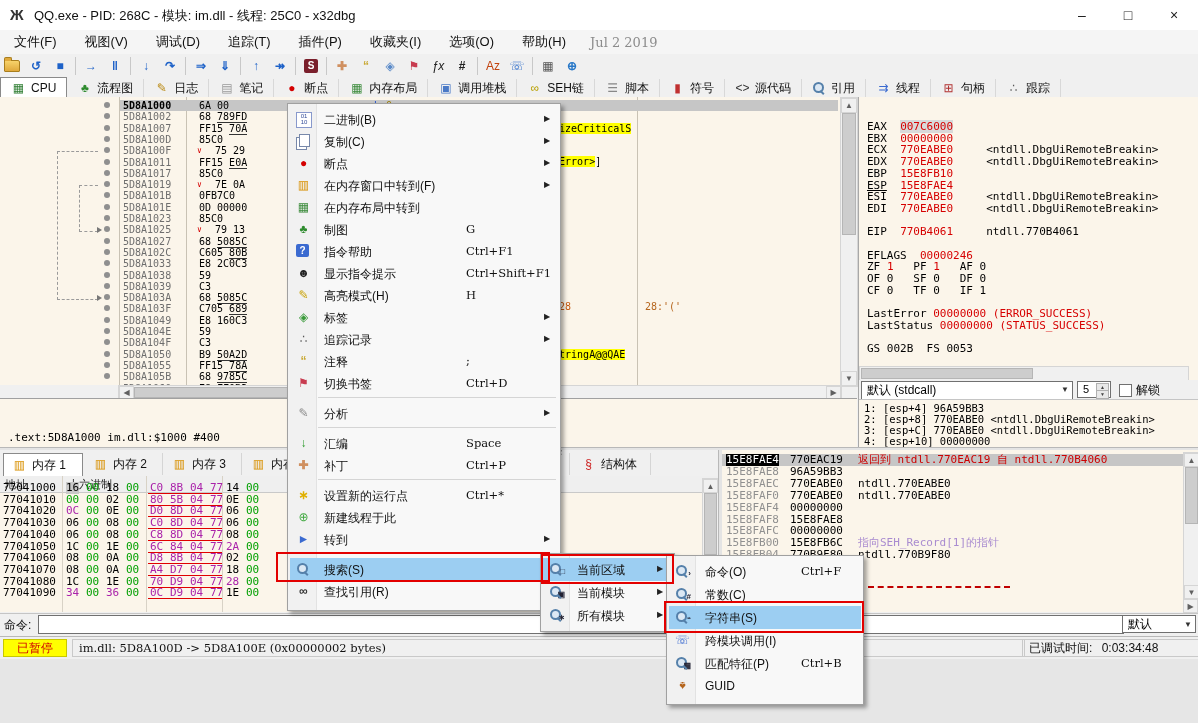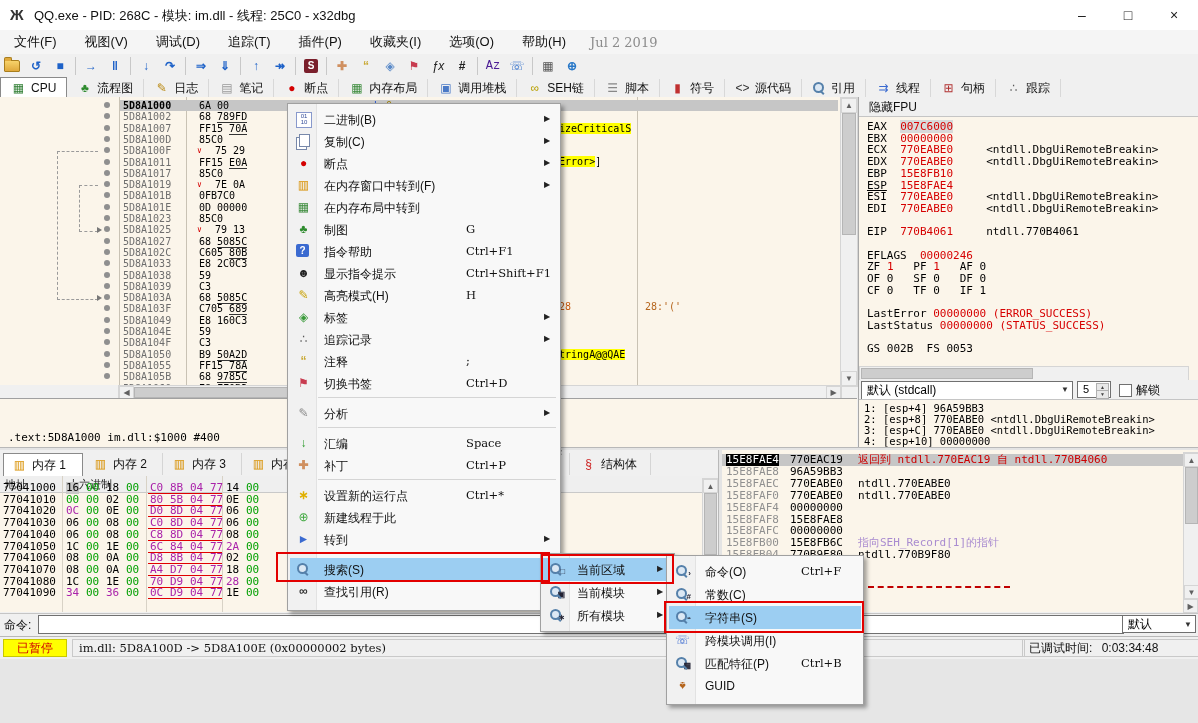--- a/index.html
+++ b/index.html
@@ -213,7 +213,7 @@
       </div>
       <div class="tsep"></div>
       <div class="tbtn">
-        <span class="ic" style="color: #4c1d95; font-family: Liberation Mono, monospace;">Az</span>
+        <span class="ic" style="color: #c2410c;">Az</span>
       </div>
       <div class="tbtn">
         <span class="ic" style="color: rgb(43, 107, 201);">☏</span>

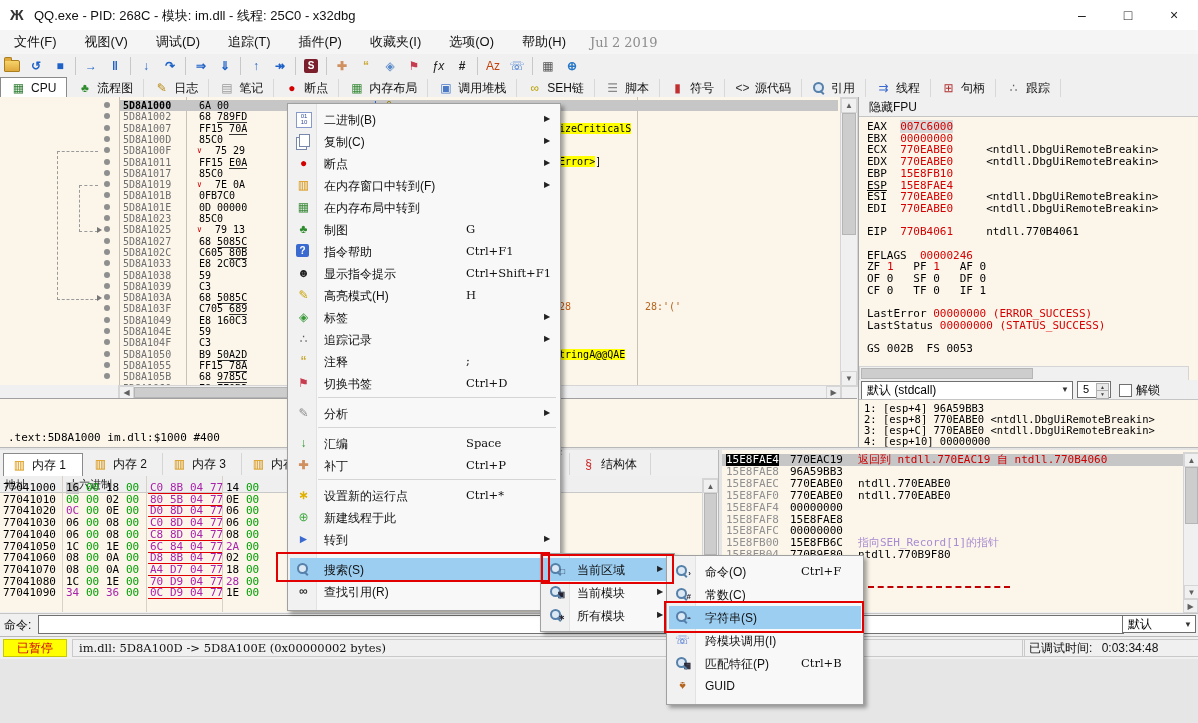--- a/index.html
+++ b/index.html
@@ -350,7 +350,6 @@
   </div>
 
   <div id="regpane">
-    <div id="reghdr">隐藏FPU</div>
     <div id="reglines">
         <div class="regline" style="top: 4px;"><span class="rg-k">EAX  </span><span class="rg-rs">007C6000</span></div>
         <div class="regline" style="top: 15.7px;"><span class="rg-k">EBX  </span><span class="rg-r">00000000</span></div>

